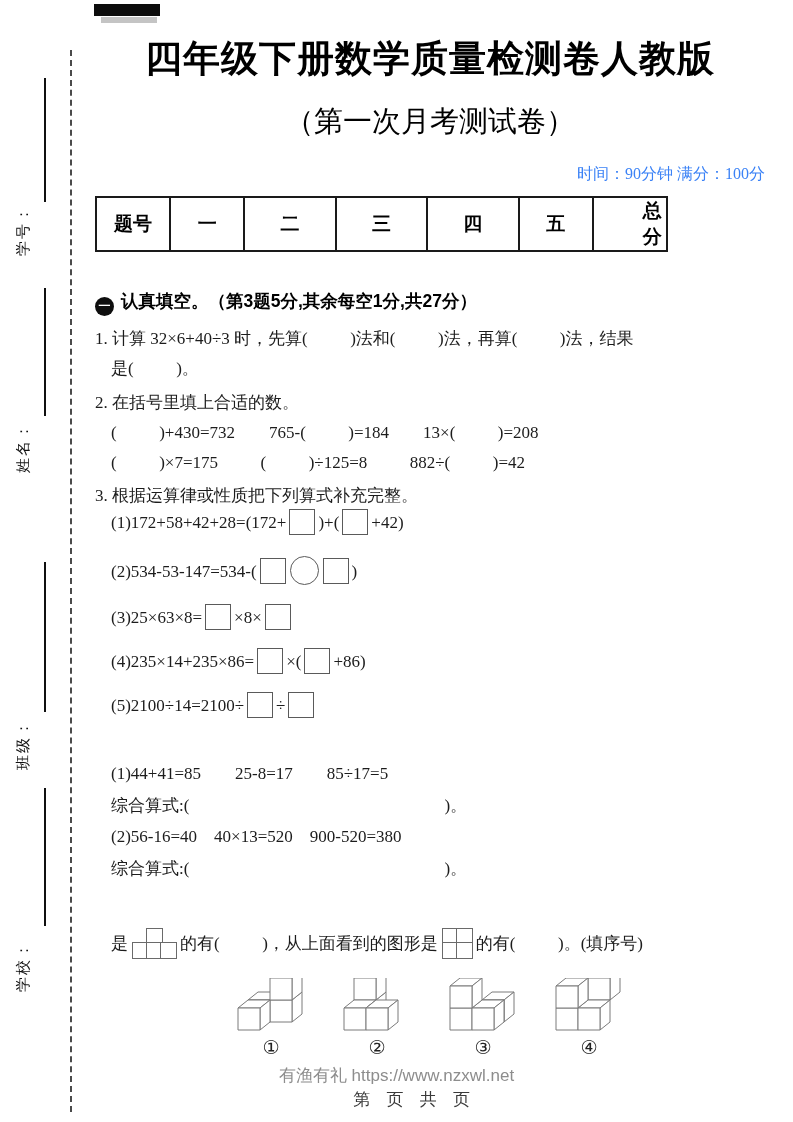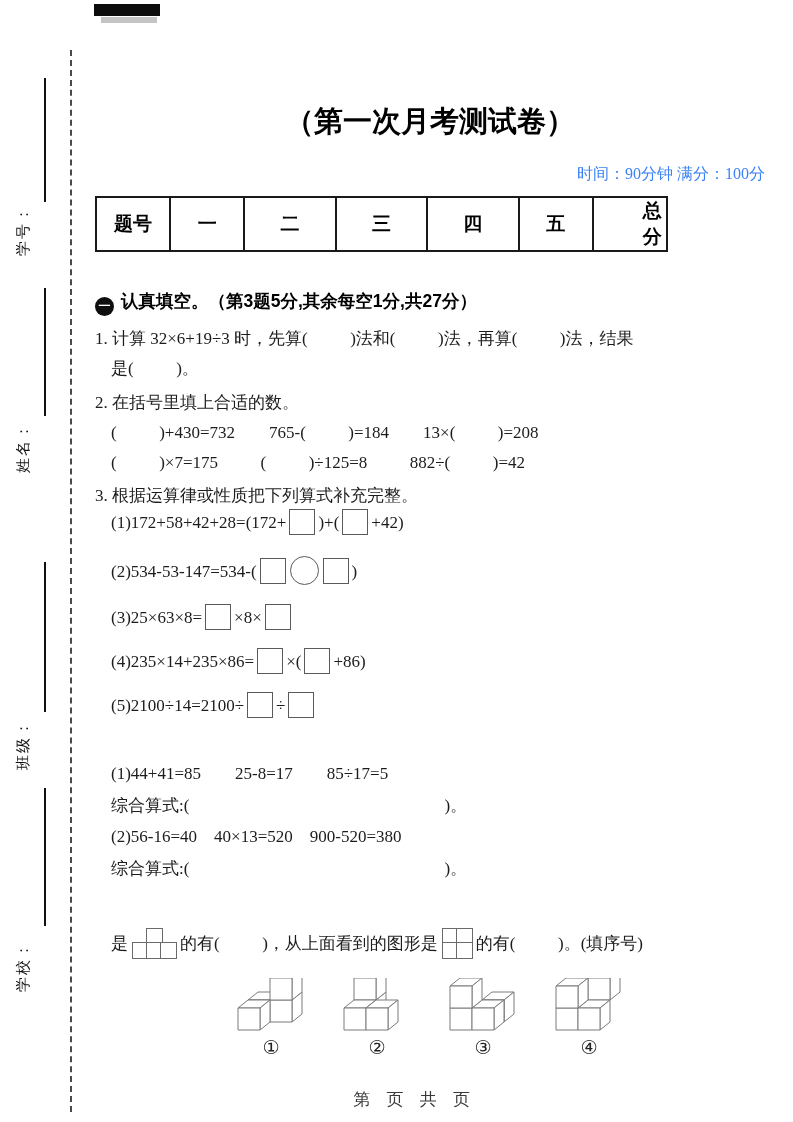--- a/index.html
+++ b/index.html
@@ -77,6 +77,7 @@
       <div class="m-label" style="top: 992px;">学校：</div>
     </div>
 
+  <div class="title">四年级下册数学质量检测卷人教版</div>
   <div class="subtitle">（第一次月考测试卷）</div>
   <div class="info">时间：90分钟  满分：100分</div>
 

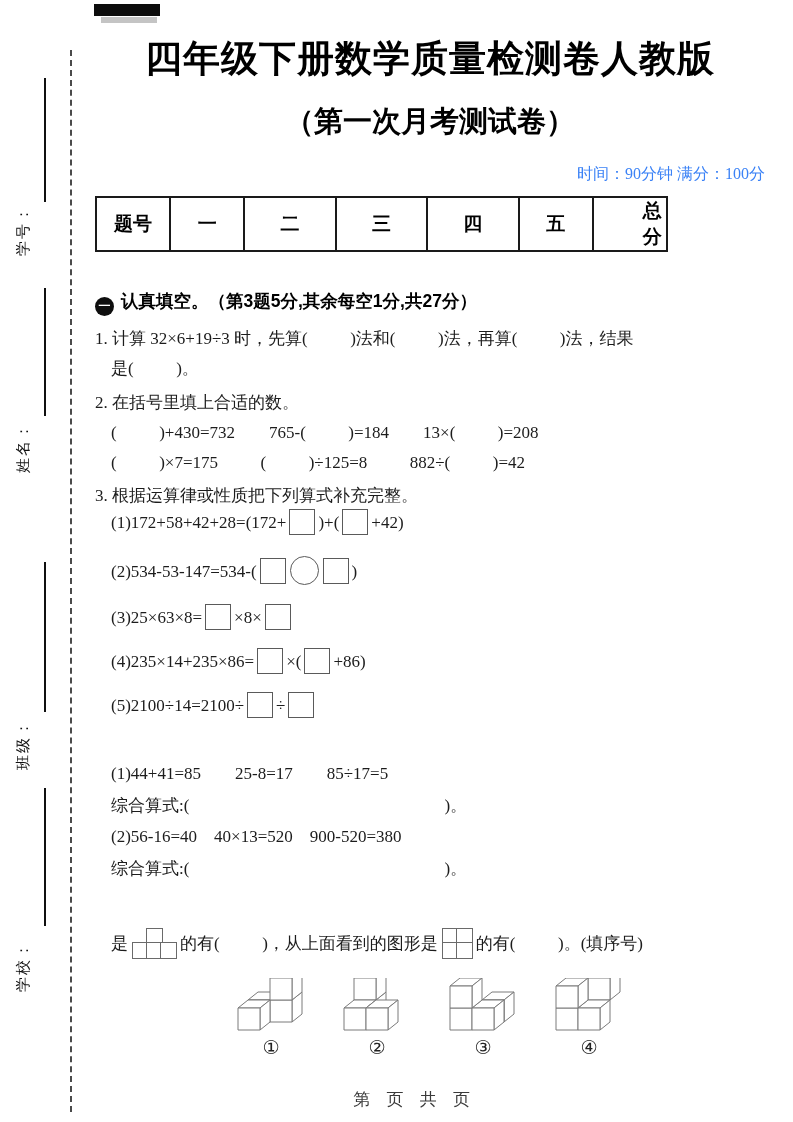--- a/index.html
+++ b/index.html
@@ -19,7 +19,7 @@
          font-family:"Liberation Sans",sans-serif;font-weight:bold;font-size:37px;
          letter-spacing:1px;color:#000;}
   .subtitle{position:absolute;left:80px;top:102px;width:700px;text-align:center;
-            font-family:"Liberation Sans",sans-serif;font-weight:bold;font-size:29px;color:#000;}
+            font-family:"Liberation Sans",sans-serif;font-weight:normal;font-size:29px;color:#000;}
   .info{position:absolute;left:95px;top:164px;width:670px;text-align:right;
         font-size:16px;color:#3b82f6;}
   

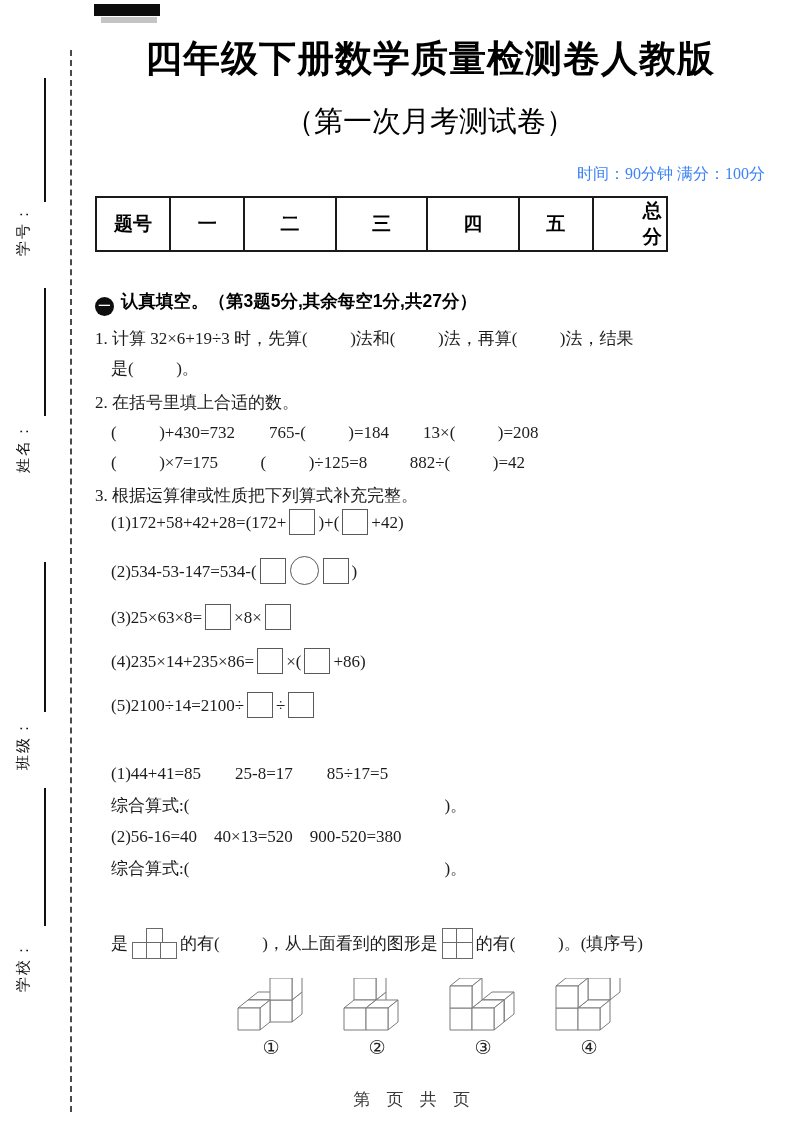--- a/index.html
+++ b/index.html
@@ -97,7 +97,7 @@
 
   <div class="sec"><span class="badge">一</span><span>认真填空。（第3题5分,其余每空1分,共27分）</span></div>
 
-  <div class="line" style="top:327px">1. 计算 32×6+19÷3 时，先算(          )法和(          )法，再算(          )法，结果</div>
+  <div class="line" style="top:327px">1. 计算 32×6+40÷3 时，先算(          )法和(          )法，再算(          )法，结果</div>
   <div class="line indent" style="top:357px">是(          )。</div>
 
   <div class="line" style="top:391px">2. 在括号里填上合适的数。</div>

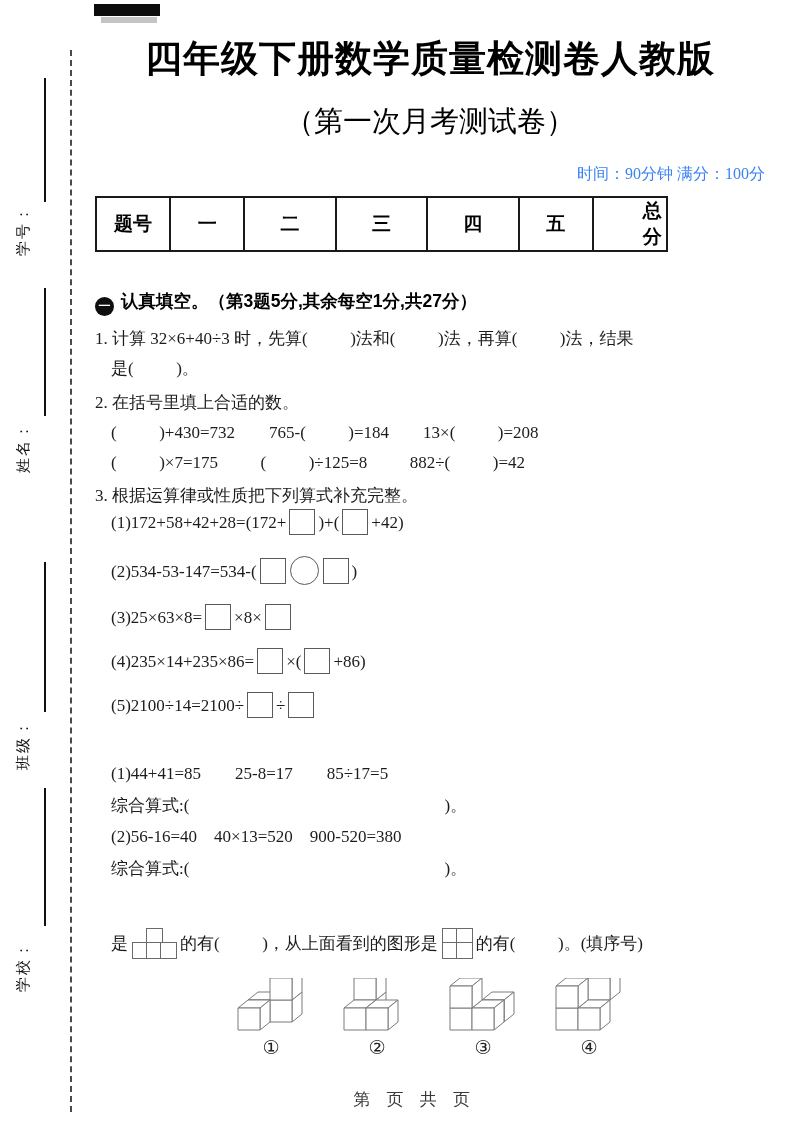--- a/index.html
+++ b/index.html
@@ -189,6 +189,7 @@
       </div>
     </div>
 
+  <div class="foot1">有渔有礼 https://www.nzxwl.net</div>
   <div class="foot2">第 页 共 页</div>
 
 </div>

